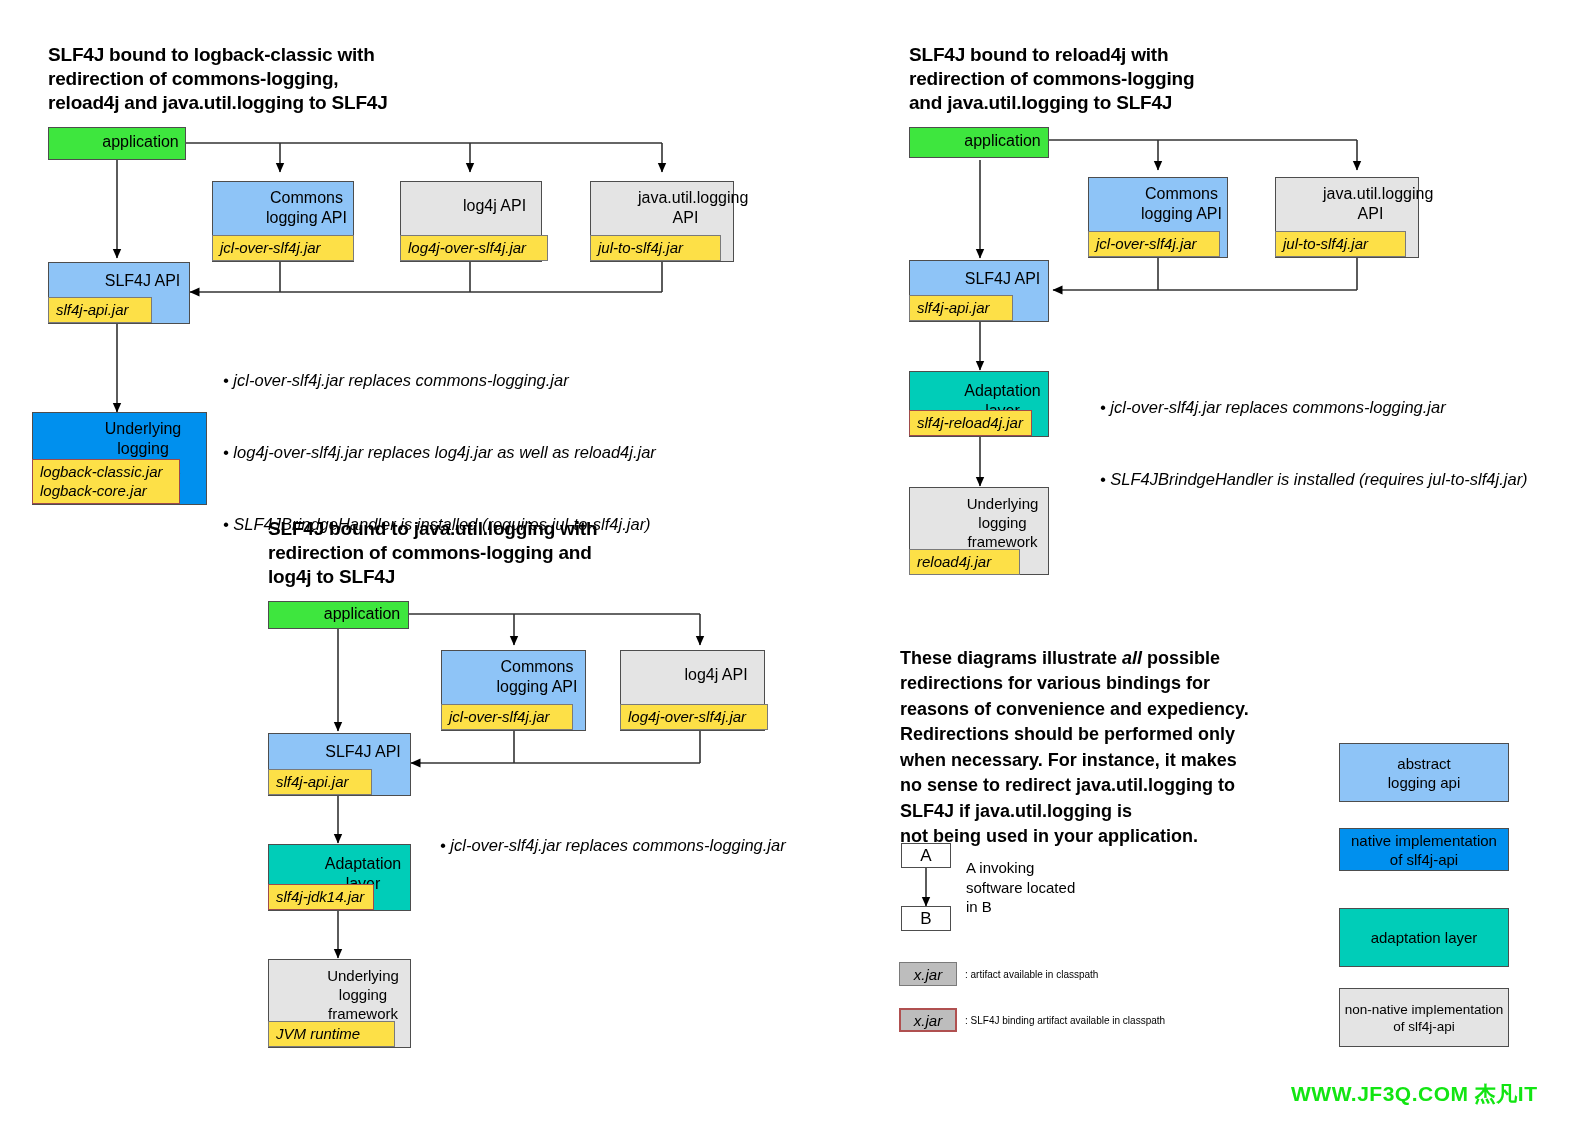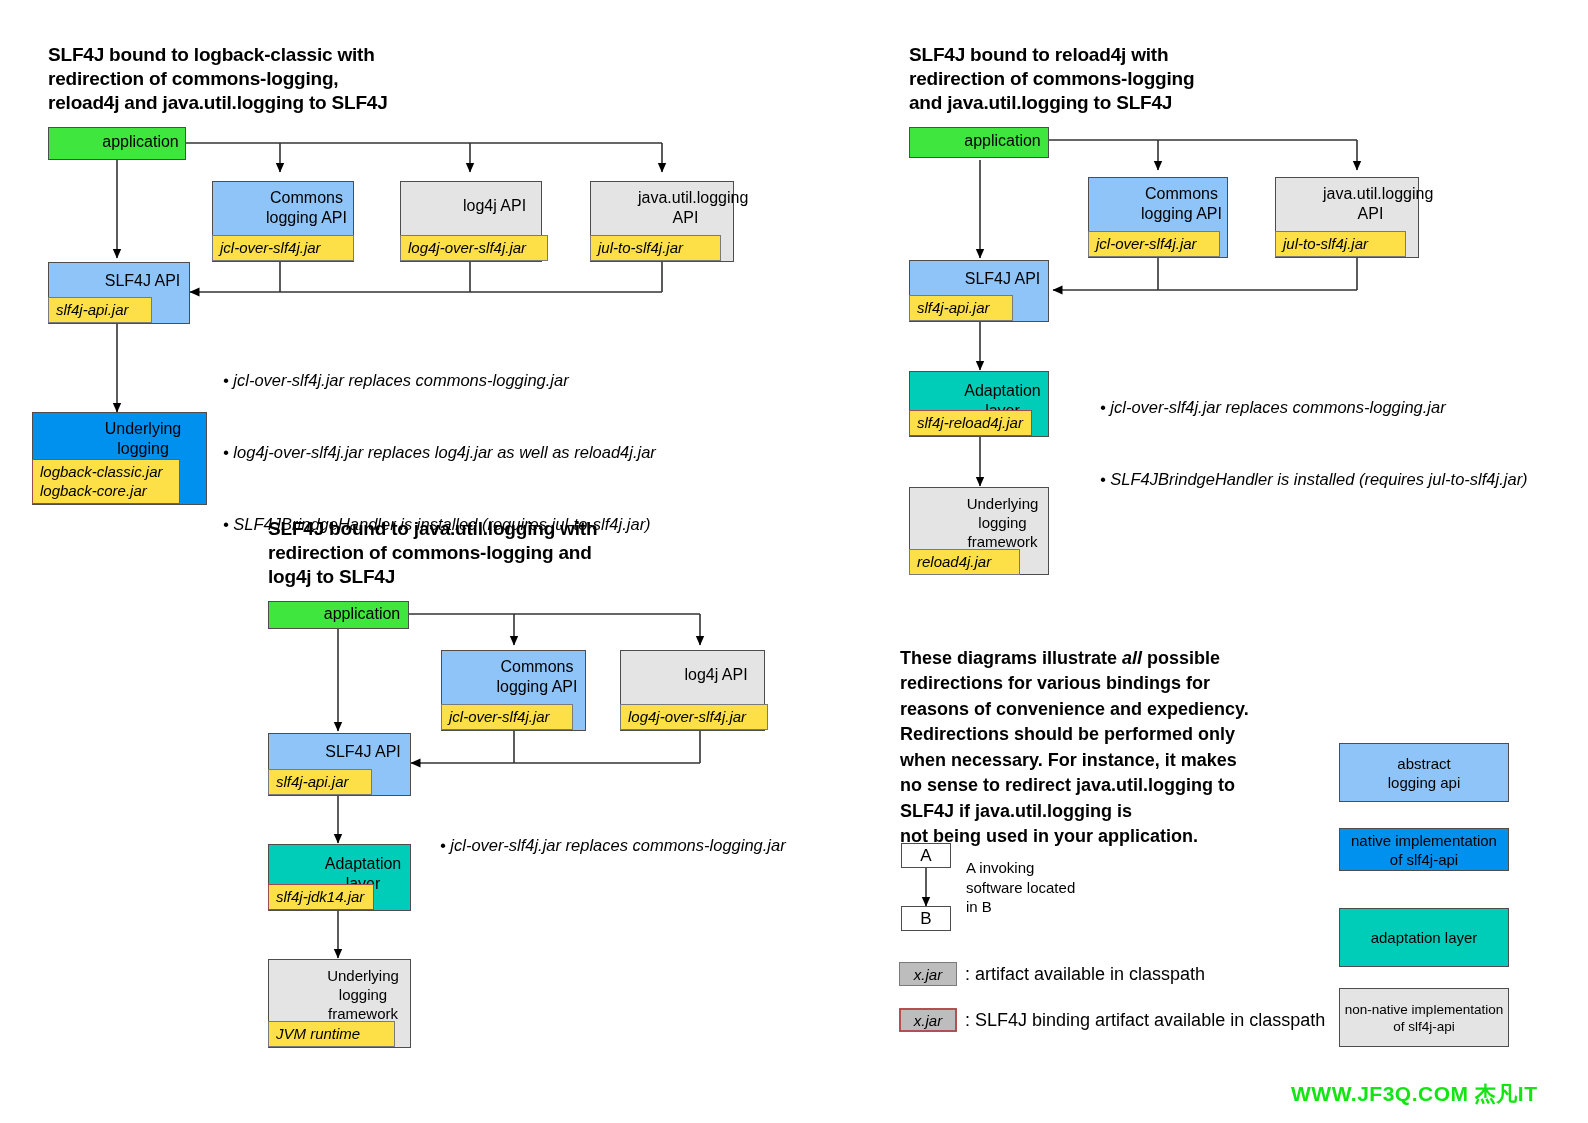--- a/index.html
+++ b/index.html
@@ -44,7 +44,7 @@
          box-sizing:border-box;display:flex;align-items:center;justify-content:center;
          font-size:17px;}
   .legtext{position:absolute;font-size:15px;line-height:19.5px;white-space:pre-line;}
-  .legtext.sm{font-size:18px;}
+  .legtext.sm{font-size:10px;}
 
   .jarlegend{position:absolute;background:#bdbdbd;border:1.5px solid #7a7a7a;
              font-style:italic;font-size:15px;box-sizing:border-box;

